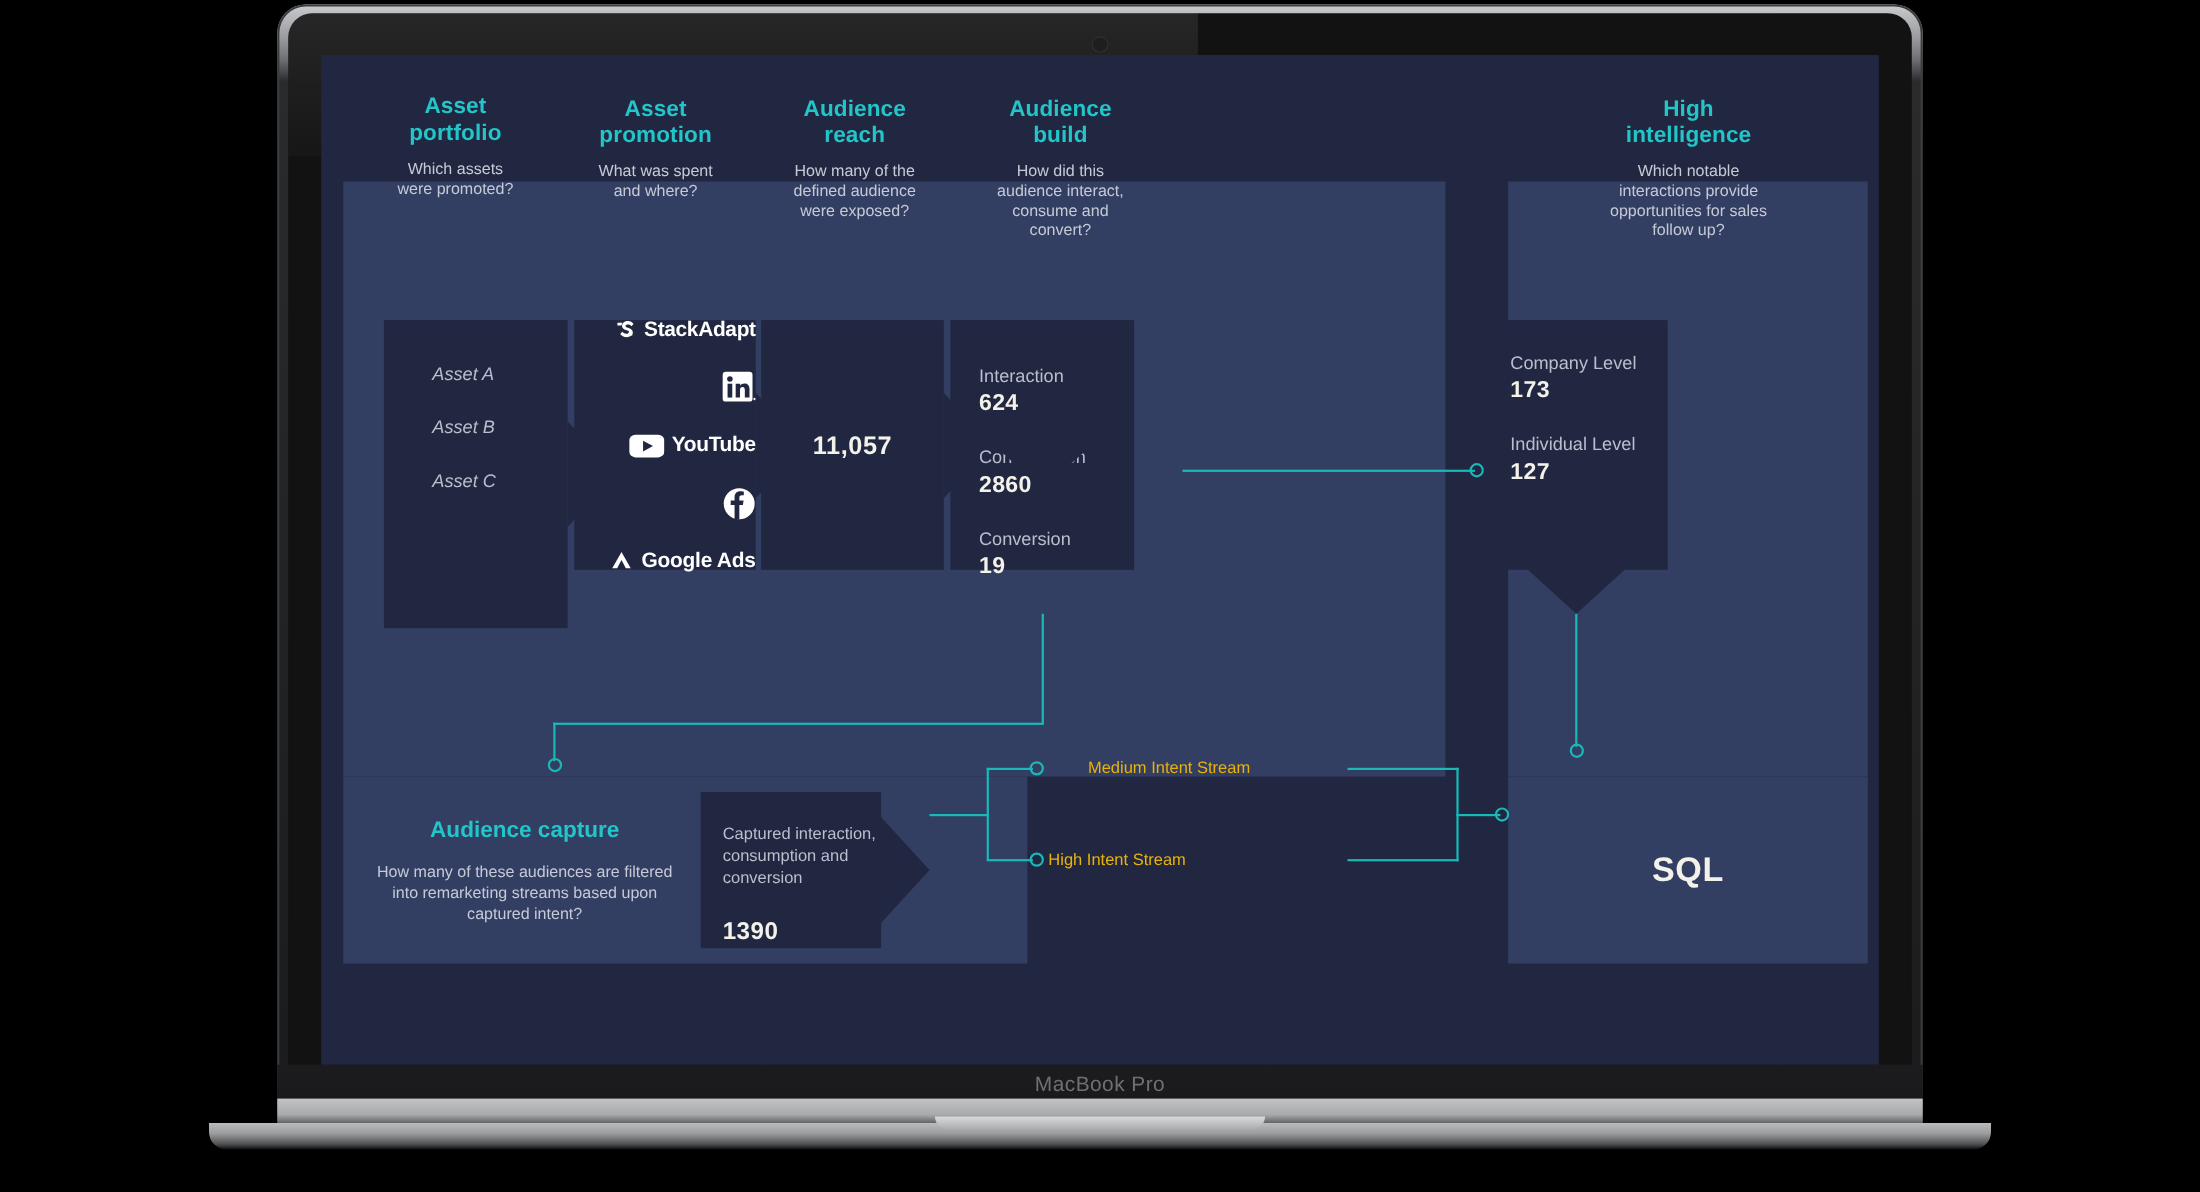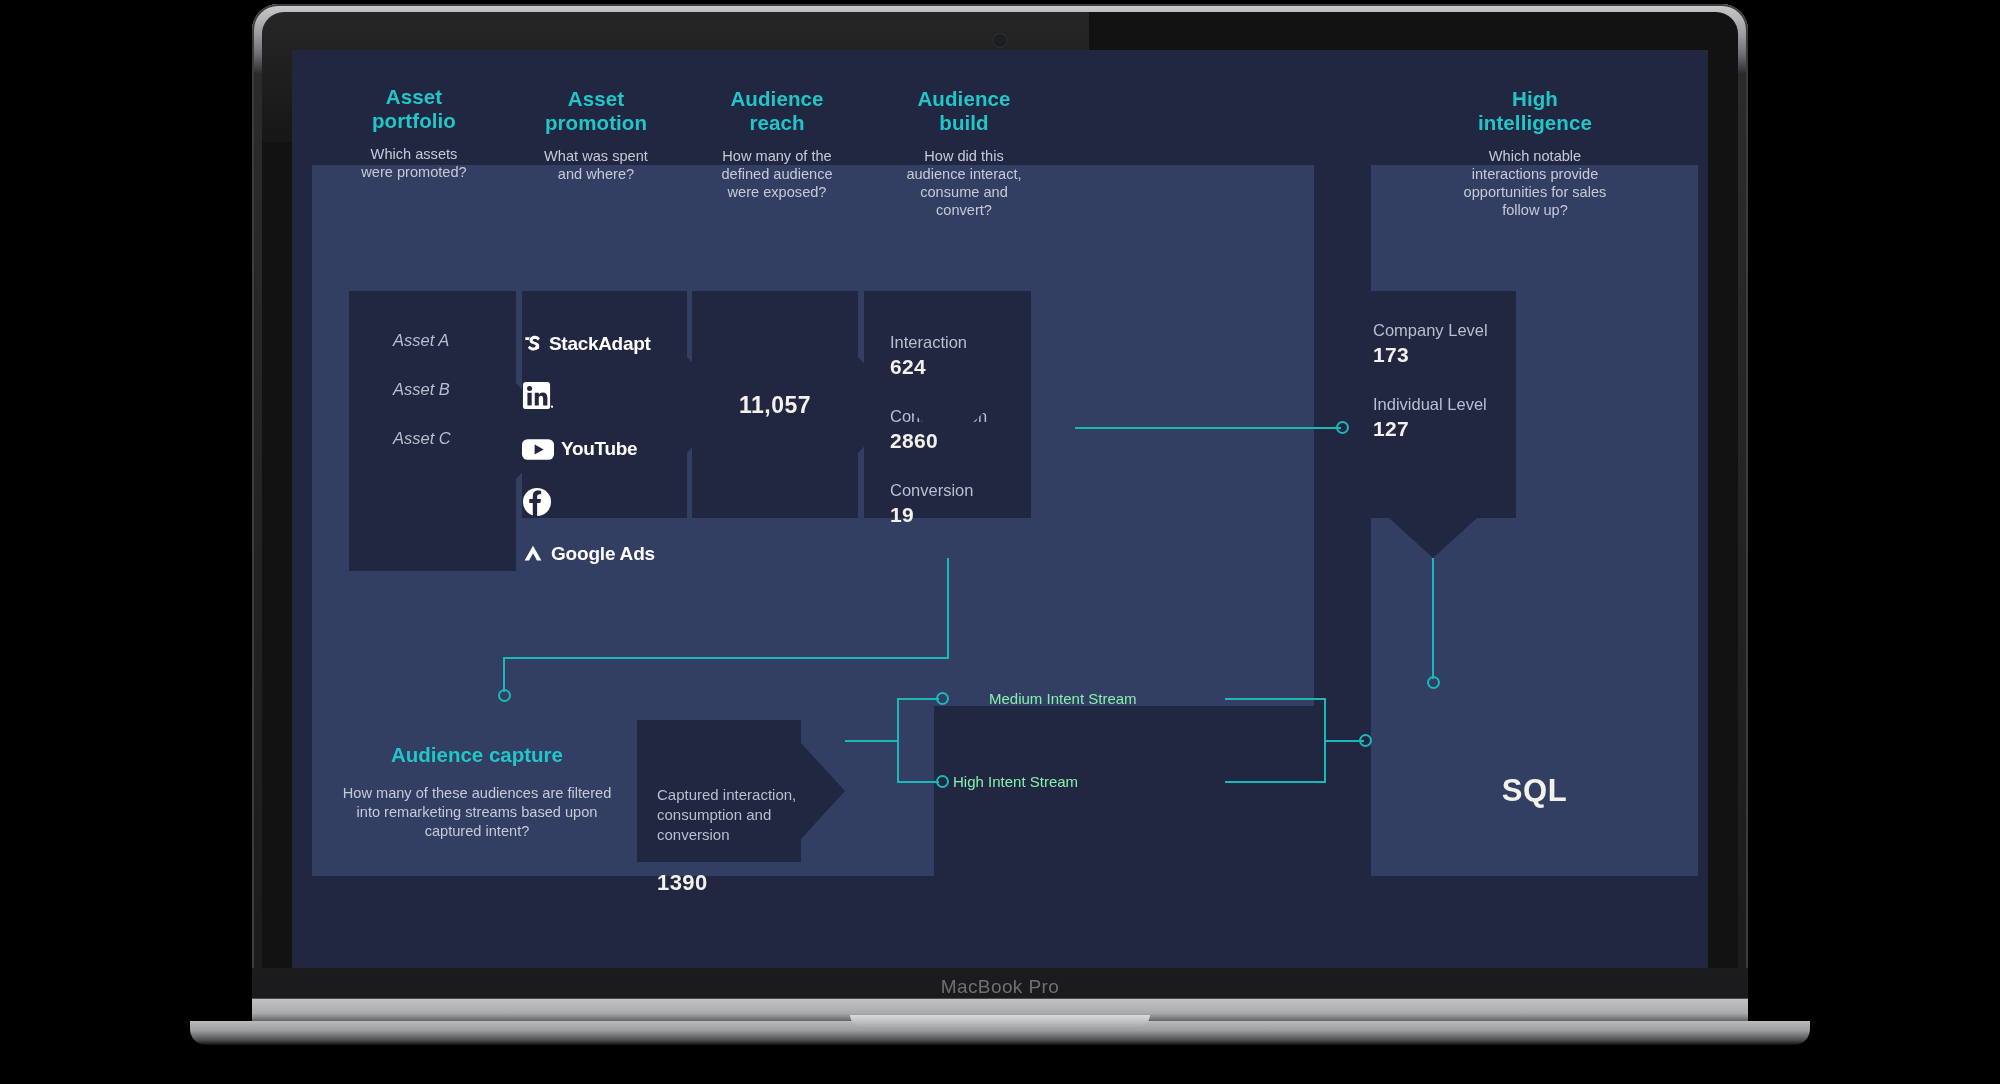--- a/index.html
+++ b/index.html
@@ -118,9 +118,8 @@
   
   .logo-stack {
     position: absolute; left: 0; right: 0; top: 0; height: 100%;
-    display: flex; flex-direction: column; align-items: flex-start; justify-content: center;
+    display: flex; flex-direction: column; align-items: flex-end; justify-content: center;
     gap: 26px;
-    margin-top: 44px;
   }
   .logo-row { display: flex; align-items: center; gap: 7px; color: #ffffff; }
   .logo-text { font-size: 19px; font-weight: bold; letter-spacing: -0.3px; color: #fff; }

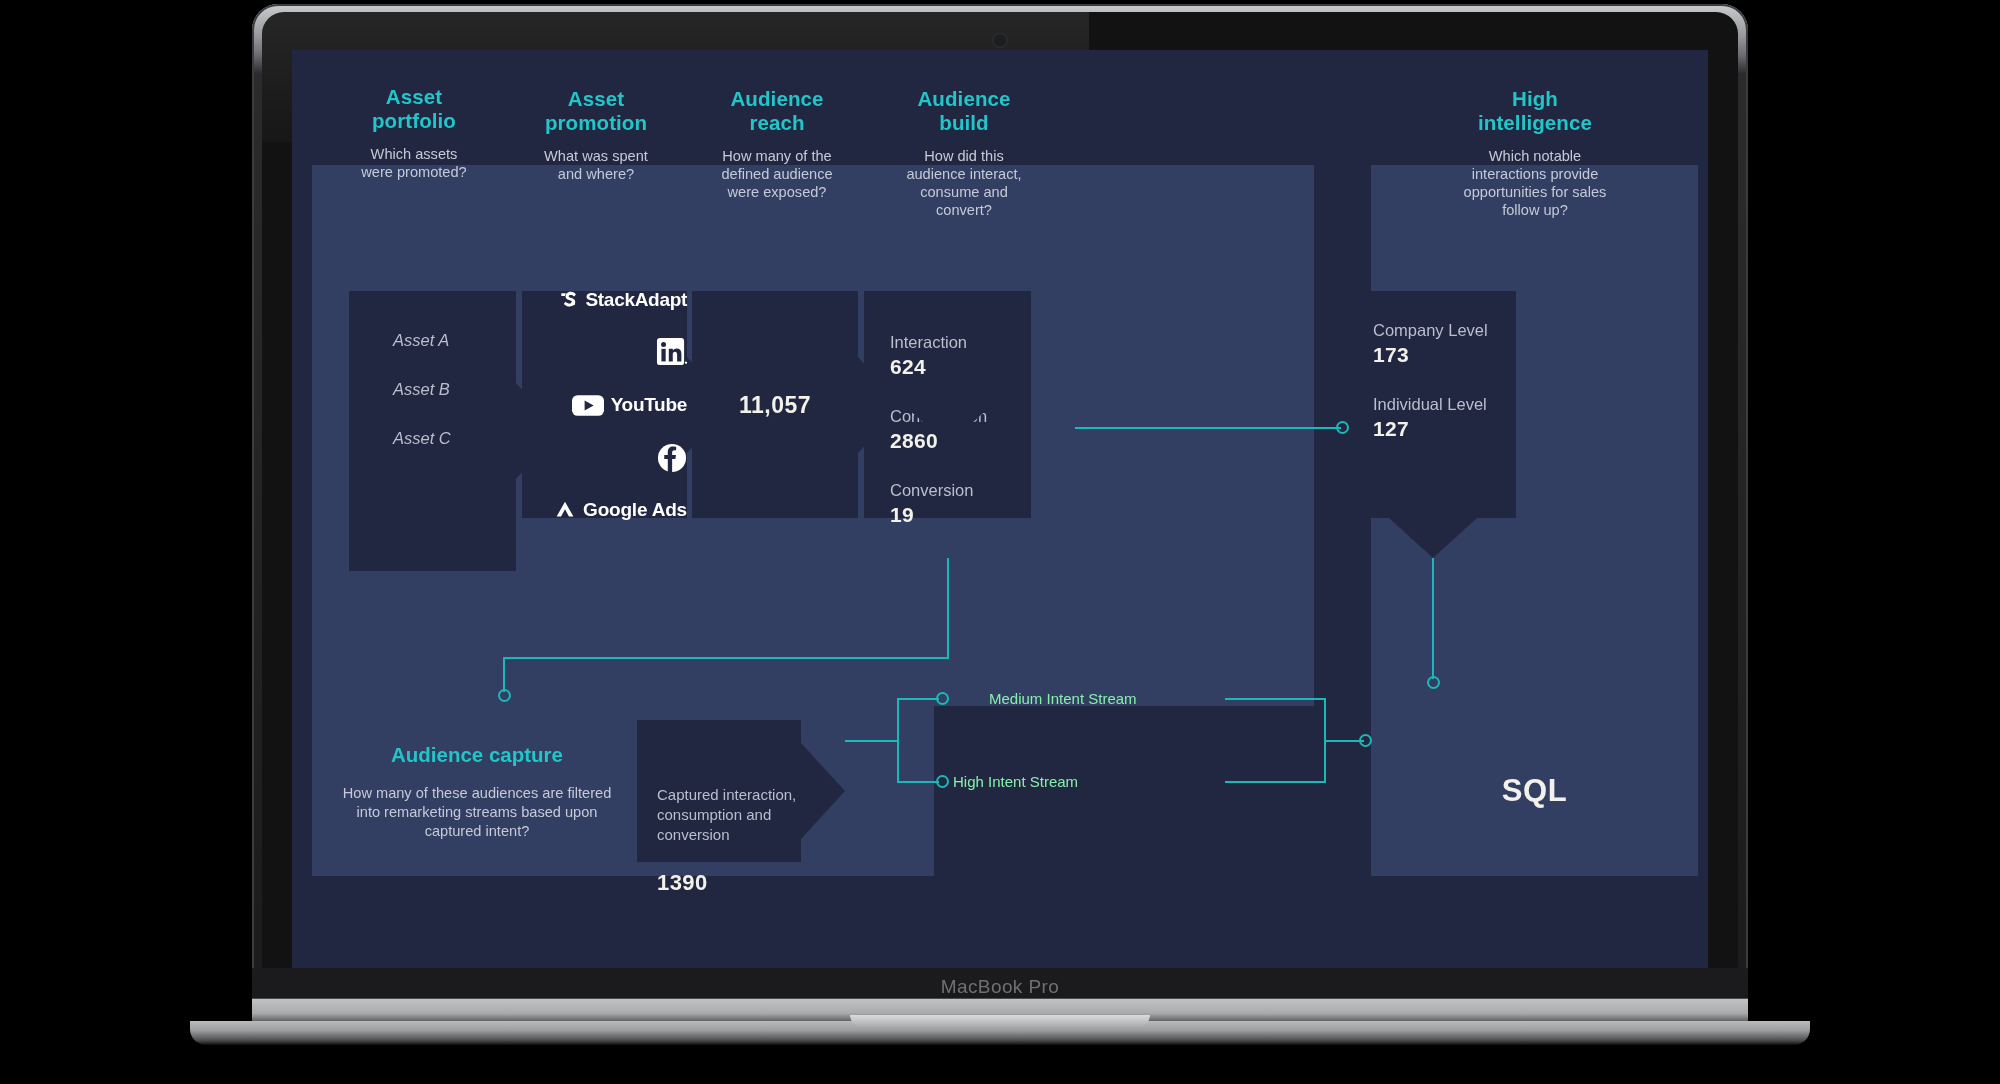--- a/index.html
+++ b/index.html
@@ -134,7 +134,7 @@
     border: 2px solid #18b9b7; background: transparent;
   }
   .stream-label {
-    position: absolute; color: #86efac; font-size: 15px; white-space: nowrap;
+    position: absolute; color: #eab308; font-size: 15px; white-space: nowrap;
   }
 
   

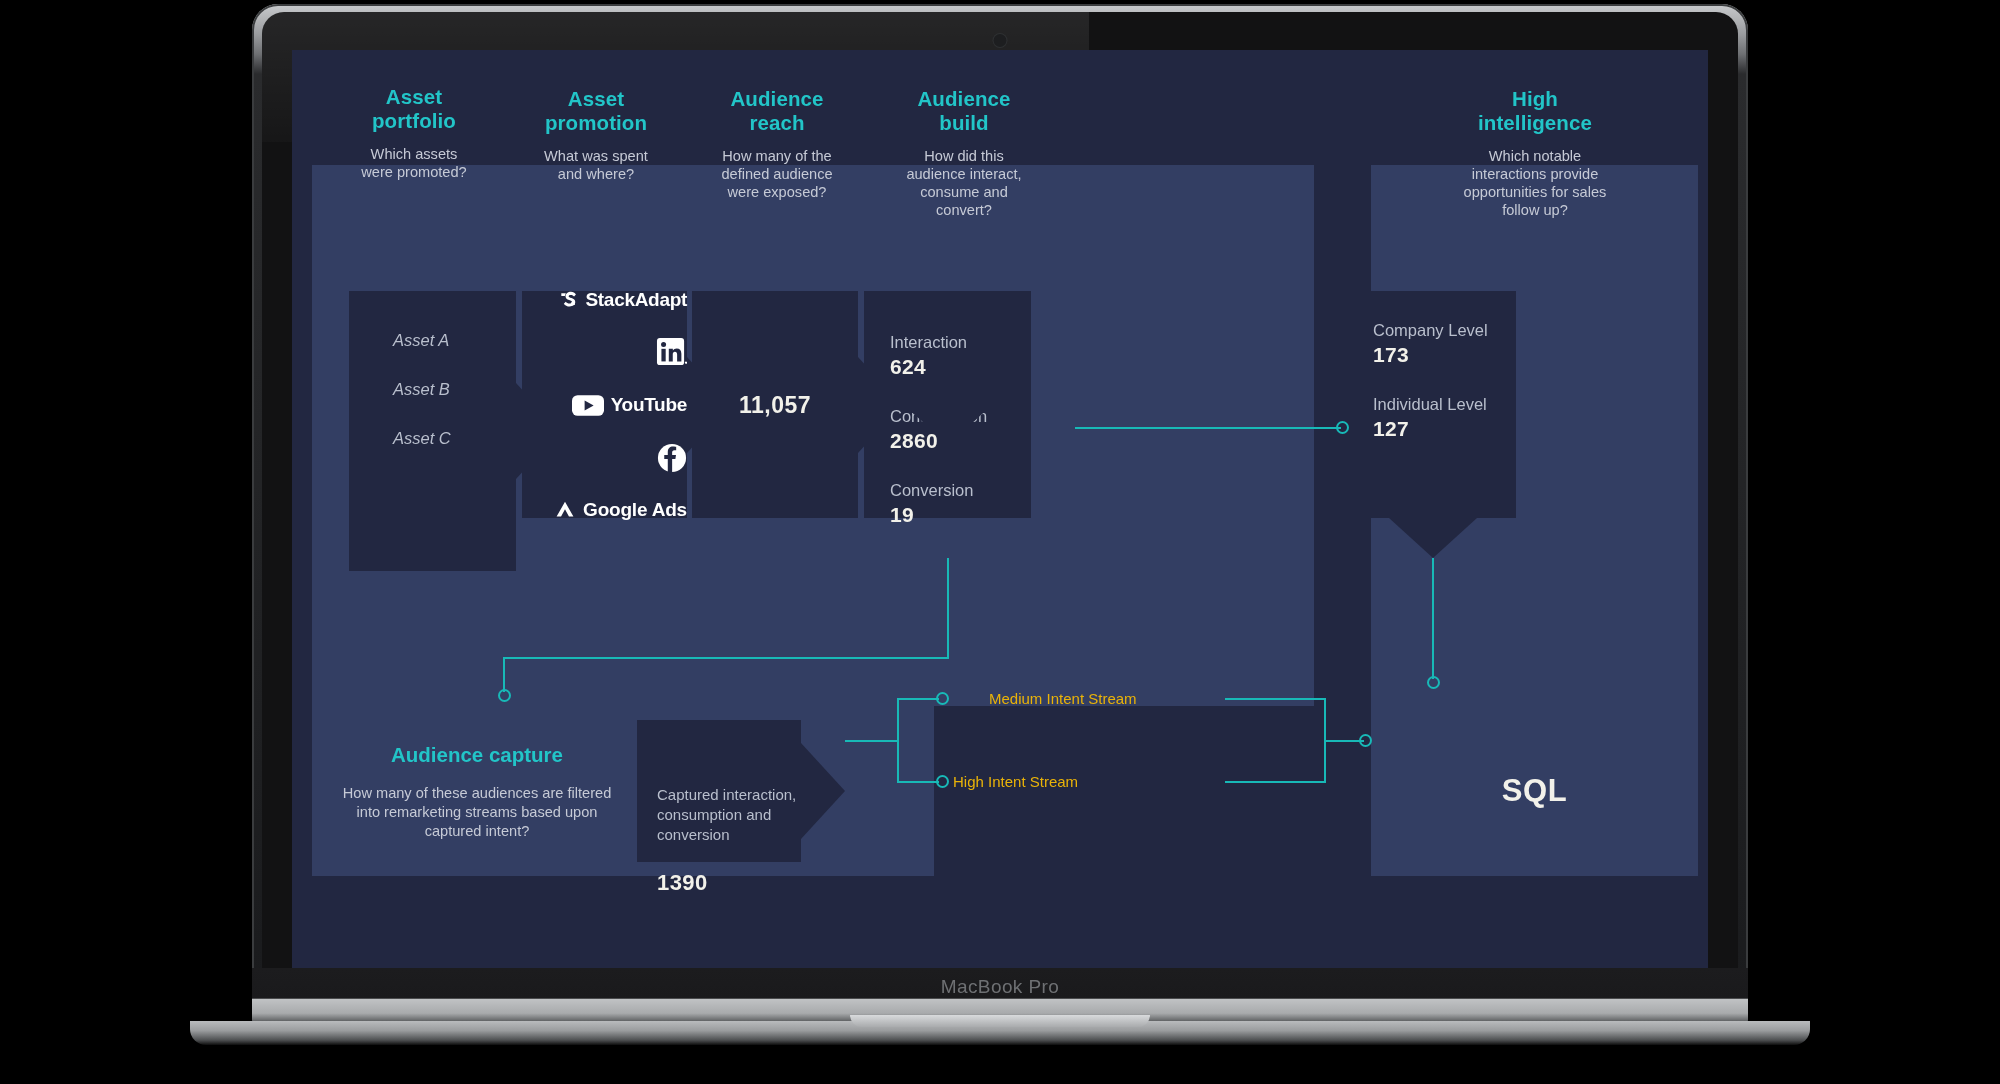--- a/index.html
+++ b/index.html
@@ -341,7 +341,7 @@
     </div>
 
     <div class="card chev-right" style="left:345px; top:670px; width:164px; height:142px;">
-      <div style="padding:29px 0 0 20px;margin-top:36px;">
+      <div style="padding:29px 0 0 20px;">
         <div class="capture-card-label">
           <div>Captured  interaction,</div>
           <div>consumption and conversion</div>

